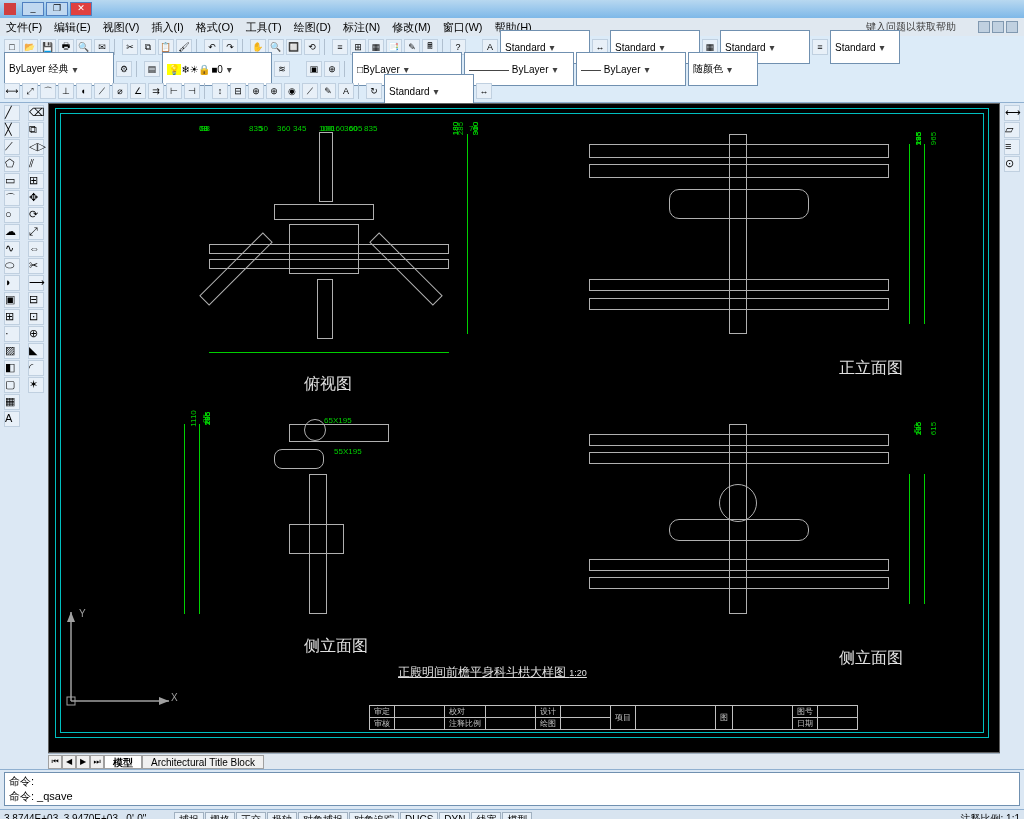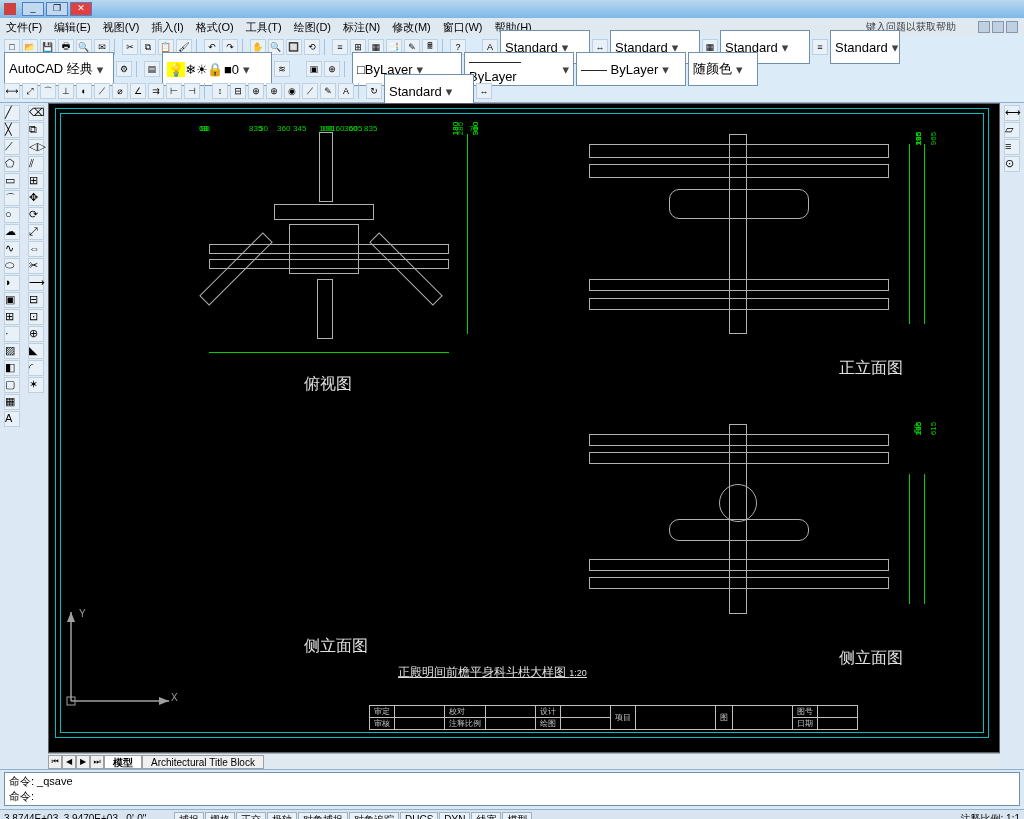--- a/index.html
+++ b/index.html
@@ -22,7 +22,7 @@
 .tb-row { display: flex; align-items: center; padding: 2px 4px; height: 22px; gap: 2px; }
 .tb-btn { width: 16px; height: 16px; background: #e8f0f8; border: 1px solid #c0d0e0; display: flex; align-items: center; justify-content: center; font-size: 9px; }
 .tb-sep { width: 4px; height: 16px; border-left: 1px solid #b0c0d0; margin: 0 2px; }
-.tb-combo { height: 27px; background: #fff; border: 1px solid #7090b0; padding: 16px 4px; display: flex; align-items: center; font-size: 13px; }
+.tb-combo { height: 27px; background: #fff; border: 1px solid #7090b0; padding: 16px 4px; display: flex; align-items: center; font-size: 10px; }
 .tb-combo::after { content: "▾"; margin-left: 4px; color: #404040; }
 .tb-combo.w90 { width: 90px; }
 .tb-combo.w110 { width: 110px; }

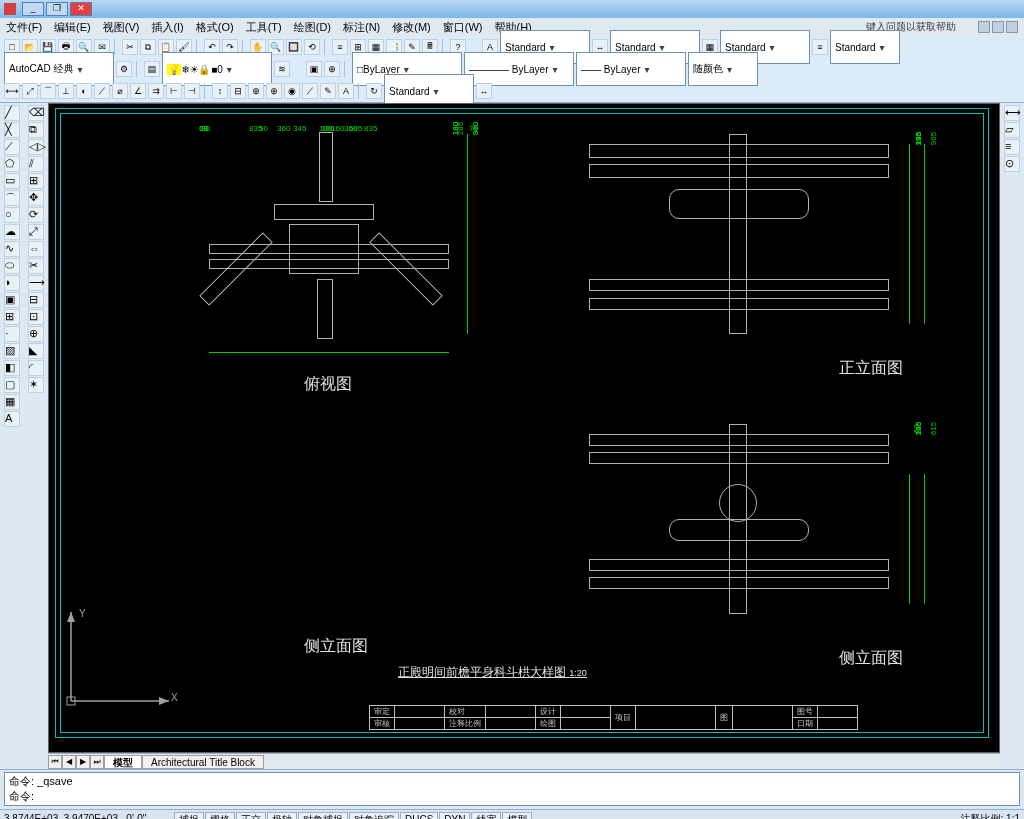--- a/index.html
+++ b/index.html
@@ -140,7 +140,7 @@
     <div class="tb-combo w70">Standard</div>
   </div>
   <div class="tb-row">
-    <div class="tb-combo w110">AutoCAD 经典</div>
+    <div class="tb-combo w110">ByLayer 经典</div>
     <div class="tb-btn">⚙</div>
     <div class="tb-sep"></div>
     <div class="tb-btn">▤</div>

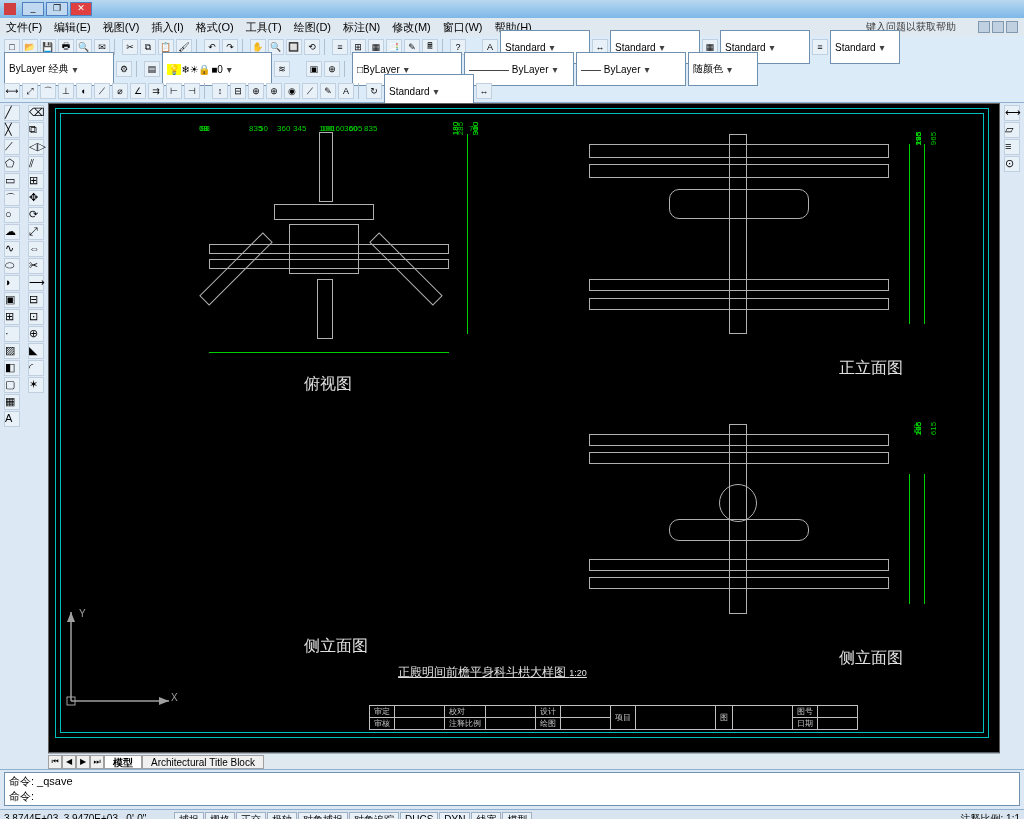--- a/index.html
+++ b/index.html
@@ -282,6 +282,24 @@
       </div>
       <div class="cad-label" style="left:790px;top:254px">正立面图</div>
 
+      <div class="view-box" style="left:110px;top:310px;width:300px;height:260px">
+        <div class="white-rect" style="left:130px;top:10px;width:100px;height:18px"></div>
+        <div class="white-rect" style="left:145px;top:5px;width:22px;height:22px;border-radius:50%"></div>
+        <div class="white-rect" style="left:115px;top:35px;width:50px;height:20px;border-radius:8px"></div>
+        <div class="white-rect" style="left:150px;top:60px;width:18px;height:140px"></div>
+        <div class="white-rect" style="left:130px;top:110px;width:55px;height:30px"></div>
+        <div class="dim-text" style="left:165px;top:2px">65X195</div>
+        <div class="dim-text" style="left:175px;top:33px">55X195</div>
+        <div class="dim-line" style="left:40px;top:10px;width:1px;height:190px"></div>
+        <div class="dim-line" style="left:25px;top:10px;width:1px;height:190px"></div>
+        <div class="dim-text" style="left:42px;top:15;transform:rotate(-90deg)">285</div>
+        <div class="dim-text" style="left:42px;top:50;transform:rotate(-90deg)">85</div>
+        <div class="dim-text" style="left:42px;top:75;transform:rotate(-90deg)">195</div>
+        <div class="dim-text" style="left:42px;top:110;transform:rotate(-90deg)">195</div>
+        <div class="dim-text" style="left:26px;top:90;transform:rotate(-90deg)">1110</div>
+        <div class="dim-text" style="left:42px;top:150;transform:rotate(-90deg)">225</div>
+        <div class="dim-text" style="left:42px;top:185;transform:rotate(-90deg)">145</div>
+      </div>
       <div class="cad-label" style="left:255px;top:532px">侧立面图</div>
 
       <div class="view-box" style="left:520px;top:320px;width:380px;height:230px">

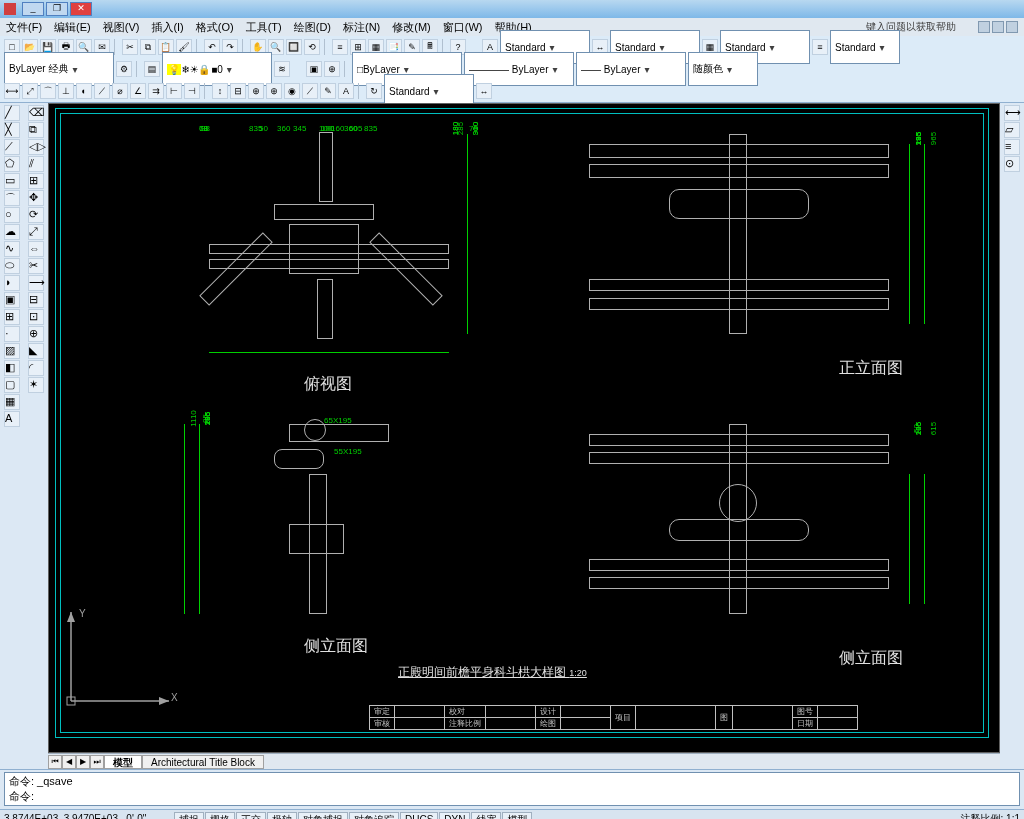--- a/index.html
+++ b/index.html
@@ -388,8 +388,8 @@
 
 <div class="cmd-area">
   <div class="cmd-box">
+    <div class="cmd-line">命令:</div>
     <div class="cmd-line">命令: _qsave</div>
-    <div class="cmd-line">命令:</div>
   </div>
 </div>
 

